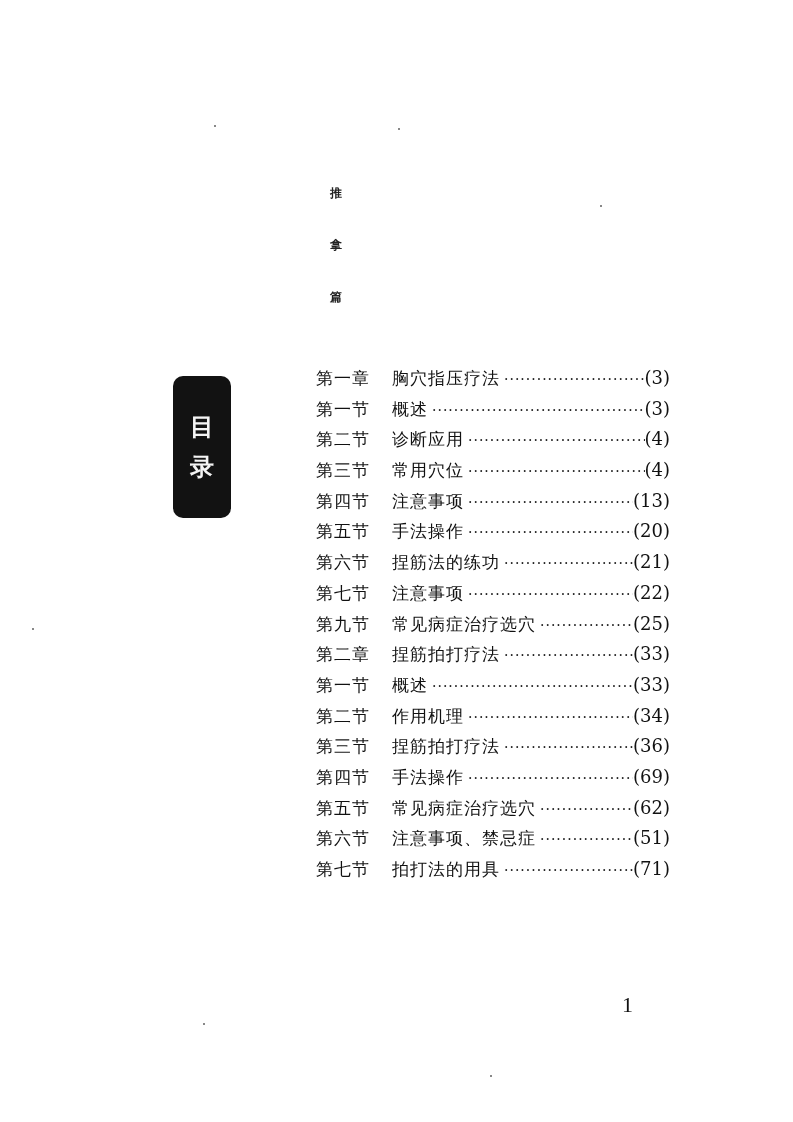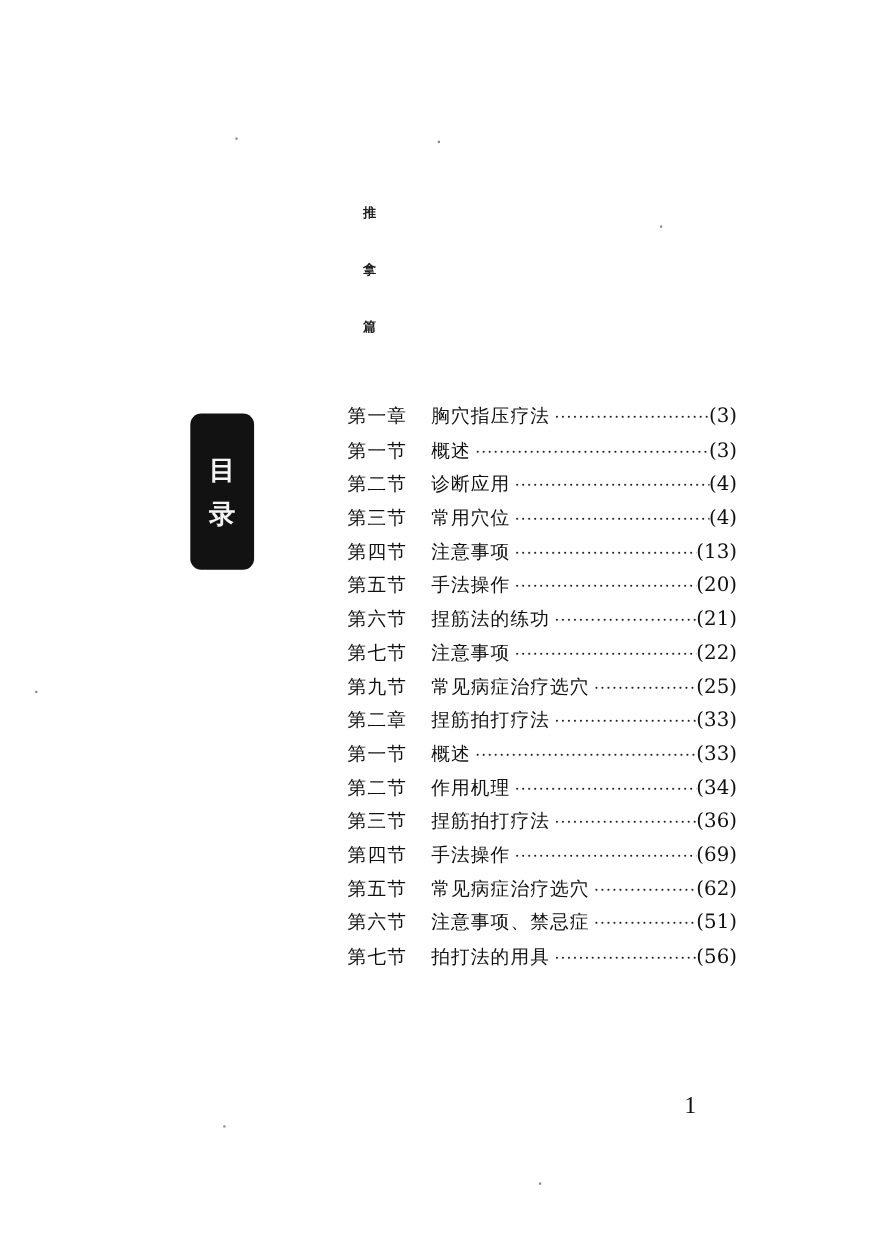--- a/index.html
+++ b/index.html
@@ -136,7 +136,7 @@
       <span class="num">第七节</span>
       <span class="title">拍打法的用具</span>
       <span class="dots"></span>
-      <span class="page">(56)</span>
+      <span class="page">(71)</span>
     </div>
   </div>
 

